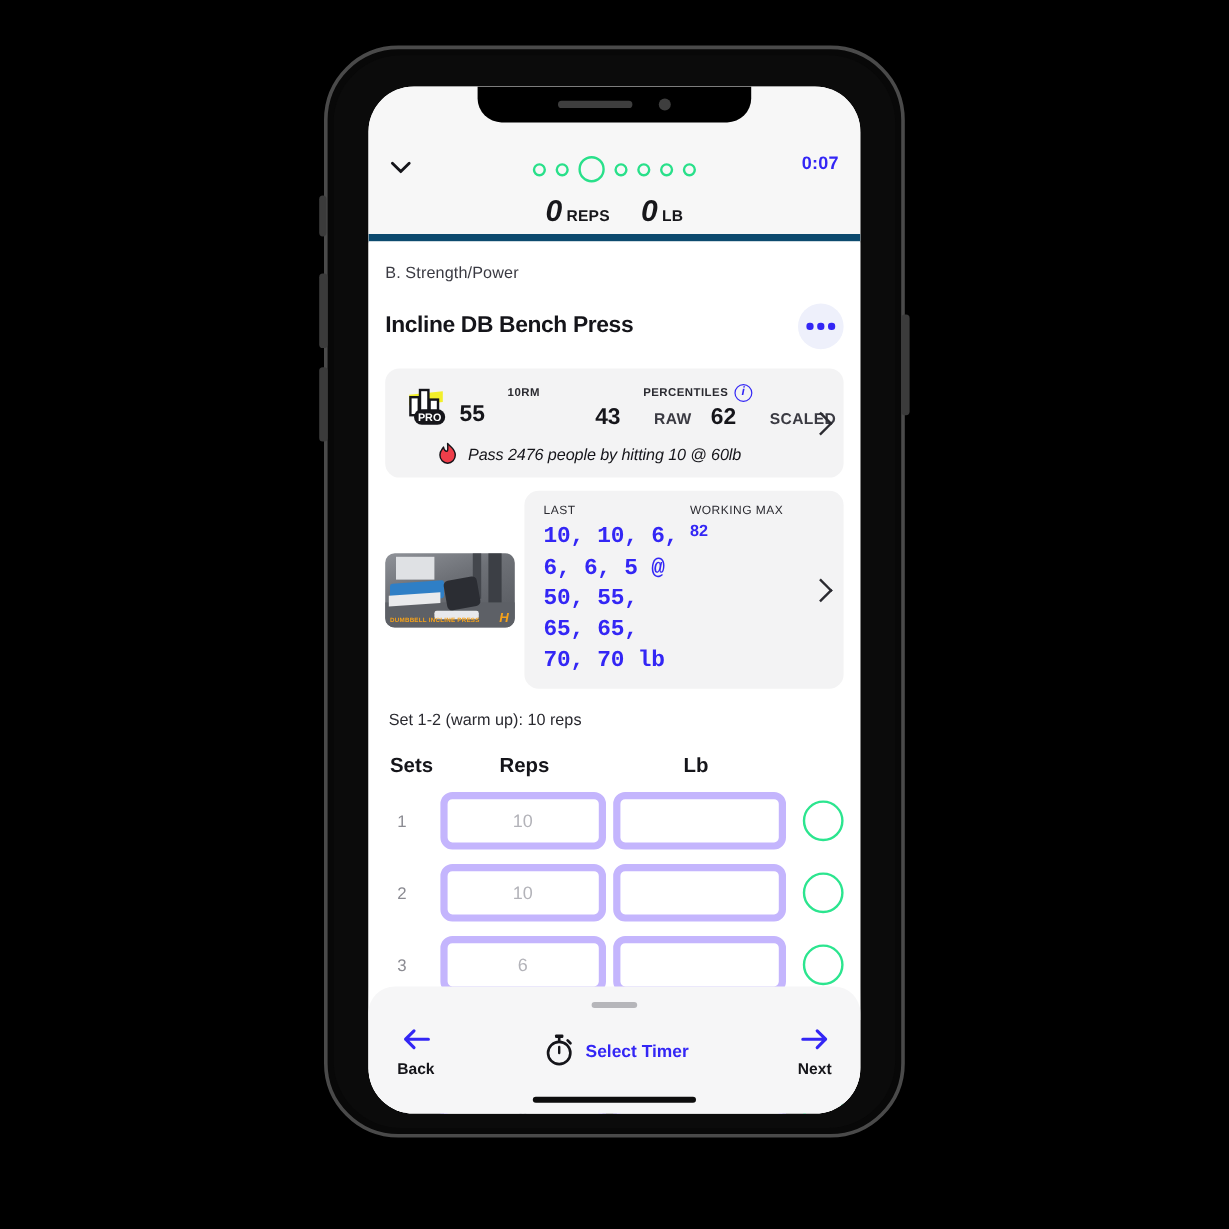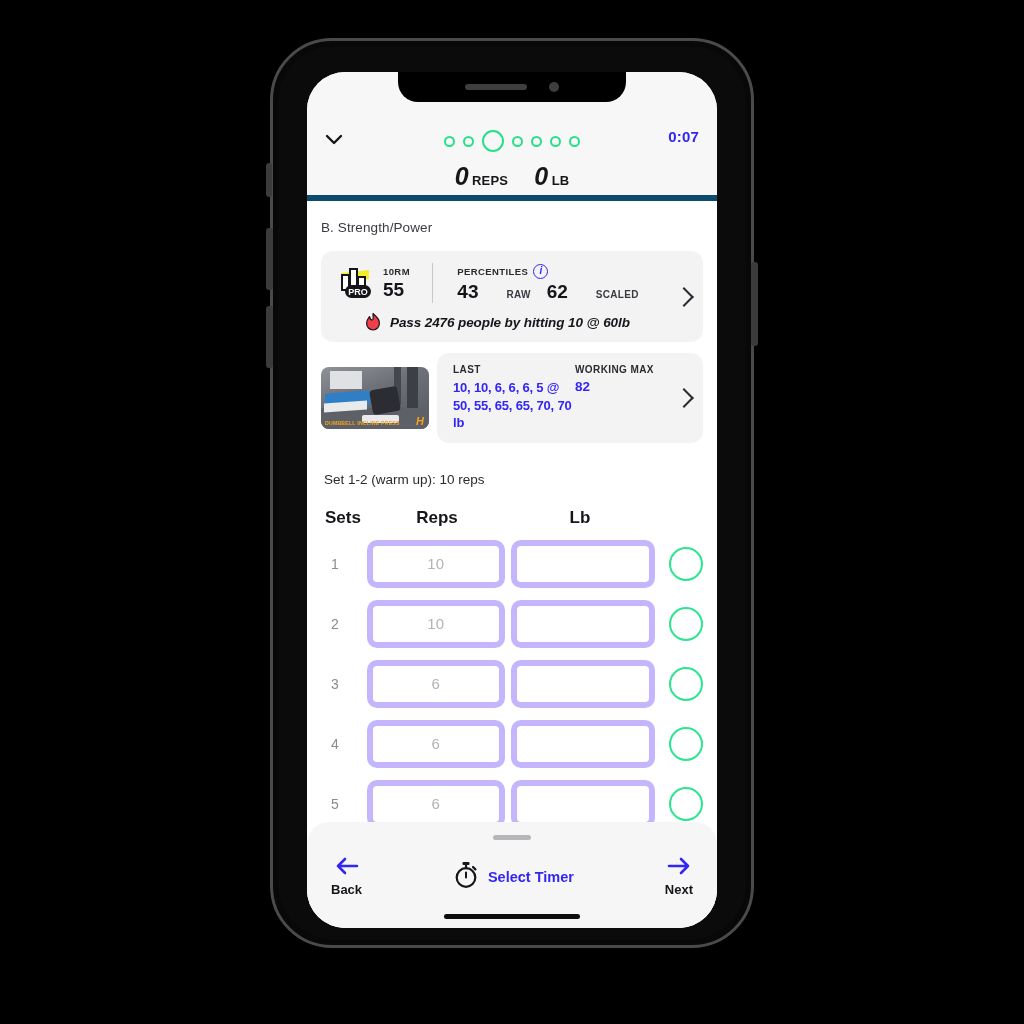--- a/index.html
+++ b/index.html
@@ -342,6 +342,14 @@
 
       <div class="section-label">B. Strength/Power</div>
 
+      <div class="exercise-row">
+        <div class="exercise-title">Incline DB Bench Press</div>
+        <div class="more-btn">
+          <i></i>
+          <i></i>
+          <i></i>
+        </div>
+      </div>
 
       <div class="stats-card">
         <div class="stats-top">

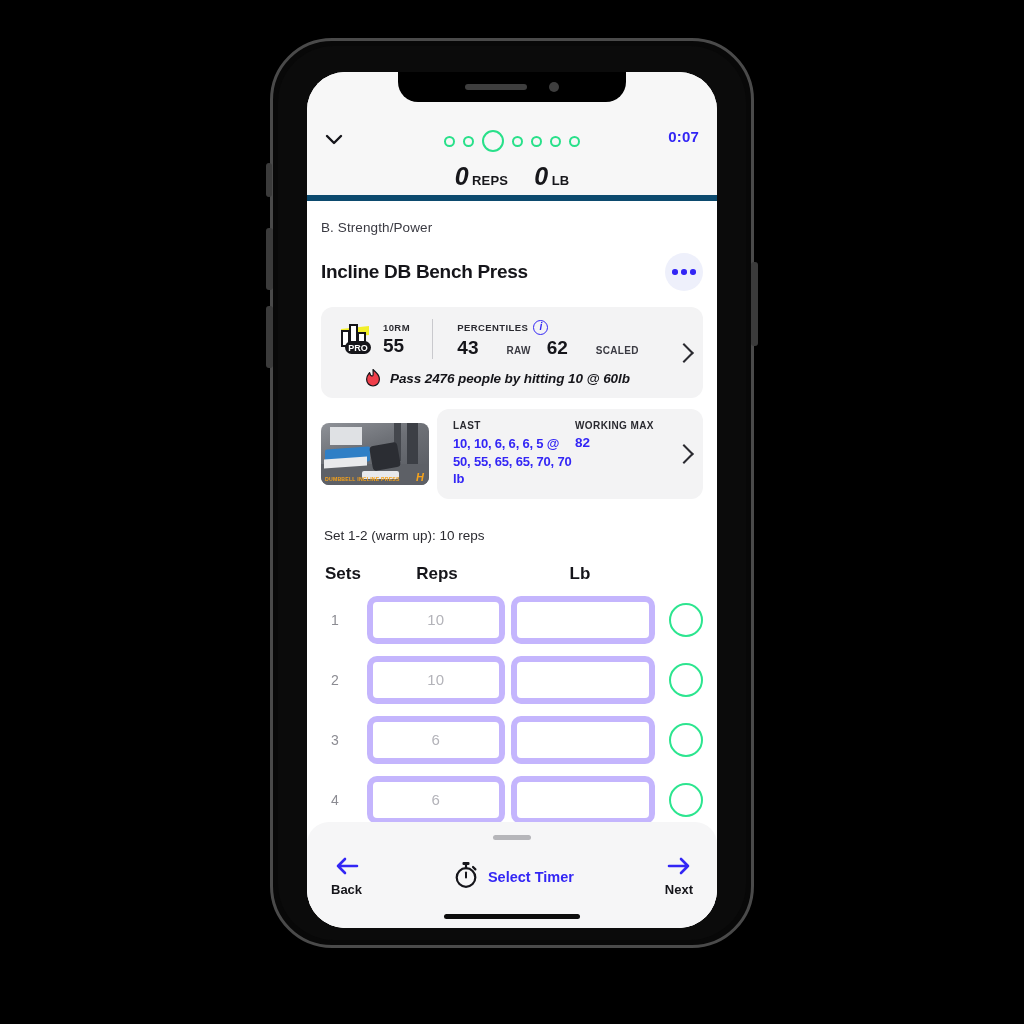--- a/index.html
+++ b/index.html
@@ -138,7 +138,7 @@
   .pro-icon { width: 44px; height: 36px; position: relative; flex: 0 0 auto; text-align: center; }
 
   .stat-group { margin-left: 6px; }
-  .stat-cap { font-size: 9.5px; font-weight: bold; color: #2a2a30; letter-spacing: 0.4px; }
+  .stat-cap { font-size: 9.5px; font-weight: bold; color: #2a2a30; letter-spacing: 0.4px; margin-left: 40px; }
   .stat-num { font-size: 19px; font-weight: bold; color: #15151a; margin-top: 2px; }
 
   .vdiv { width: 1.4px; height: 40px; background: #c9c9cd; margin: 0 18px 0 22px; }

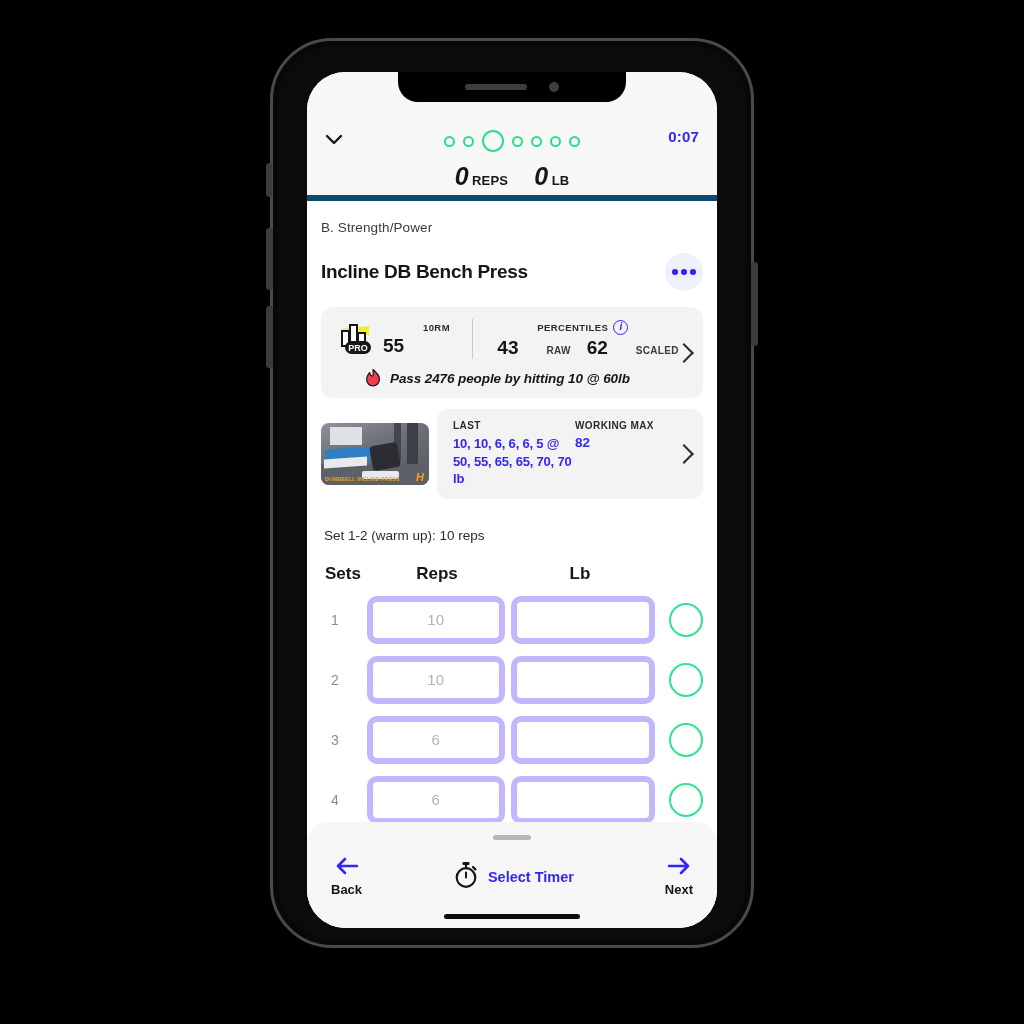--- a/index.html
+++ b/index.html
@@ -154,7 +154,7 @@
   .pct-vals { display: flex; align-items: baseline; gap: 16px; margin-top: 2px; }
   .pct-item { display: flex; align-items: baseline; gap: 3px; }
   .pct-num { font-size: 19px; font-weight: bold; color: #15151a; }
-  .pct-sub { font-size: 10px; font-weight: bold; color: #3a3a42; letter-spacing: 0.3px; margin-left: 25px; }
+  .pct-sub { font-size: 13px; font-weight: bold; color: #3a3a42; letter-spacing: 0.3px; margin-left: 25px; }
 
   .chev-right {
     position: absolute; right: 12px; top: 50%; transform: translateY(-50%);

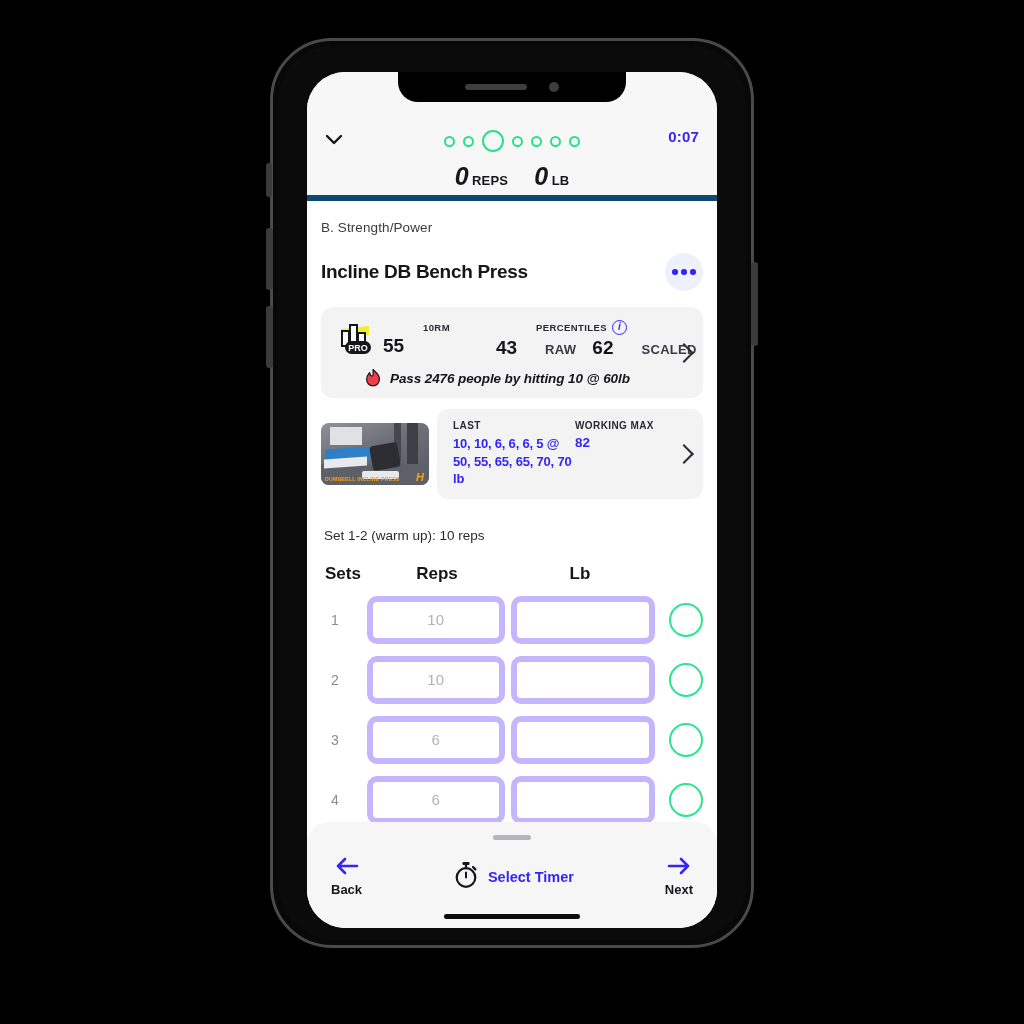--- a/index.html
+++ b/index.html
@@ -170,7 +170,7 @@
   }
   .flame-icon { width: 20px; height: 20px; flex: 0 0 auto; }
   .promo-text {
-    font-size: 13.5px; font-style: italic; font-weight: 700; color: #15151a;
+    font-size: 13.5px; font-style: italic; font-weight: 400; color: #15151a;
     letter-spacing: -0.1px;
   }
 

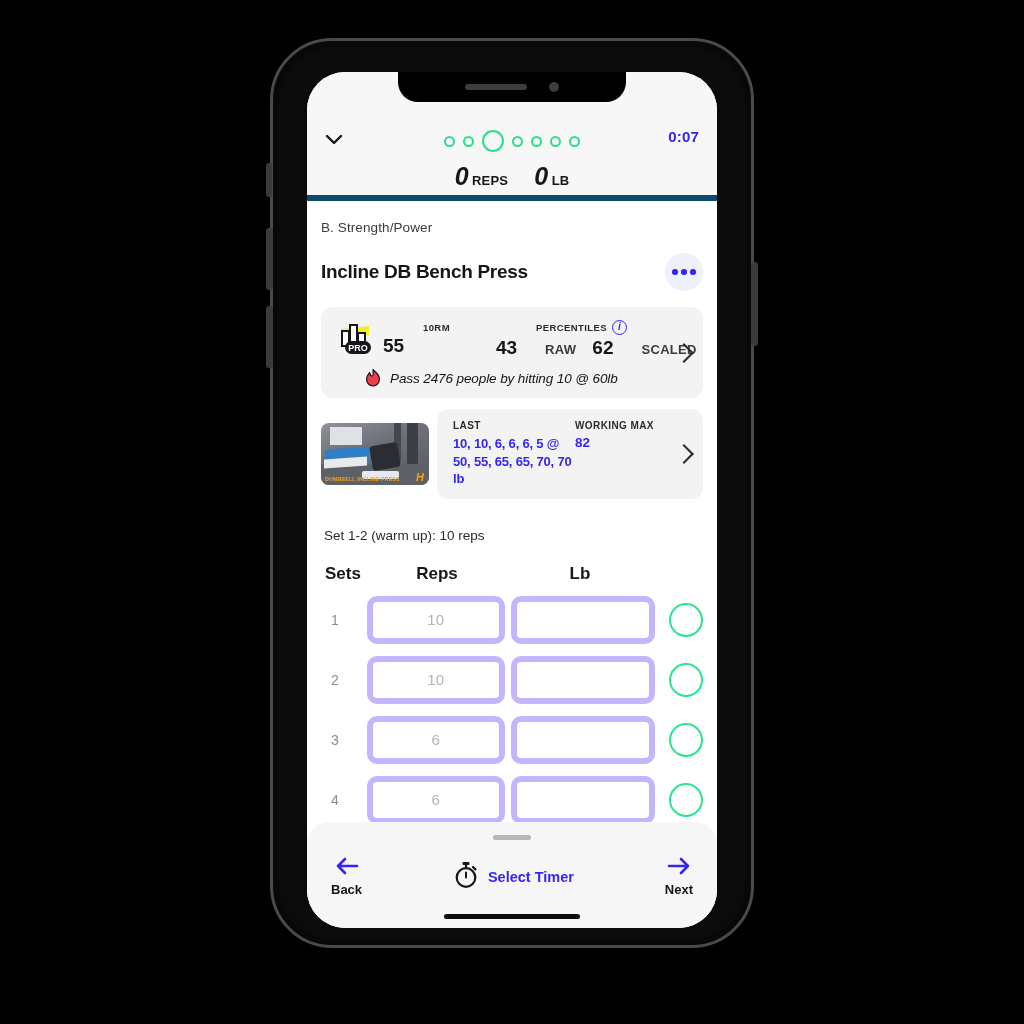--- a/index.html
+++ b/index.html
@@ -212,7 +212,7 @@
   }
   .last-cols { display: flex; }
   .last-col-a { width: 122px; }
-  .last-cap { font-size: 10px; font-weight: bold; color: #2a2a30; letter-spacing: 0.4px; }
+  .last-cap { font-size: 10px; font-weight: normal; color: #2a2a30; letter-spacing: 0.4px; }
   .last-val {
     margin-top: 4px; font-size: 13px; font-weight: bold; color: #3326f5;
     line-height: 1.35; letter-spacing: -0.2px;

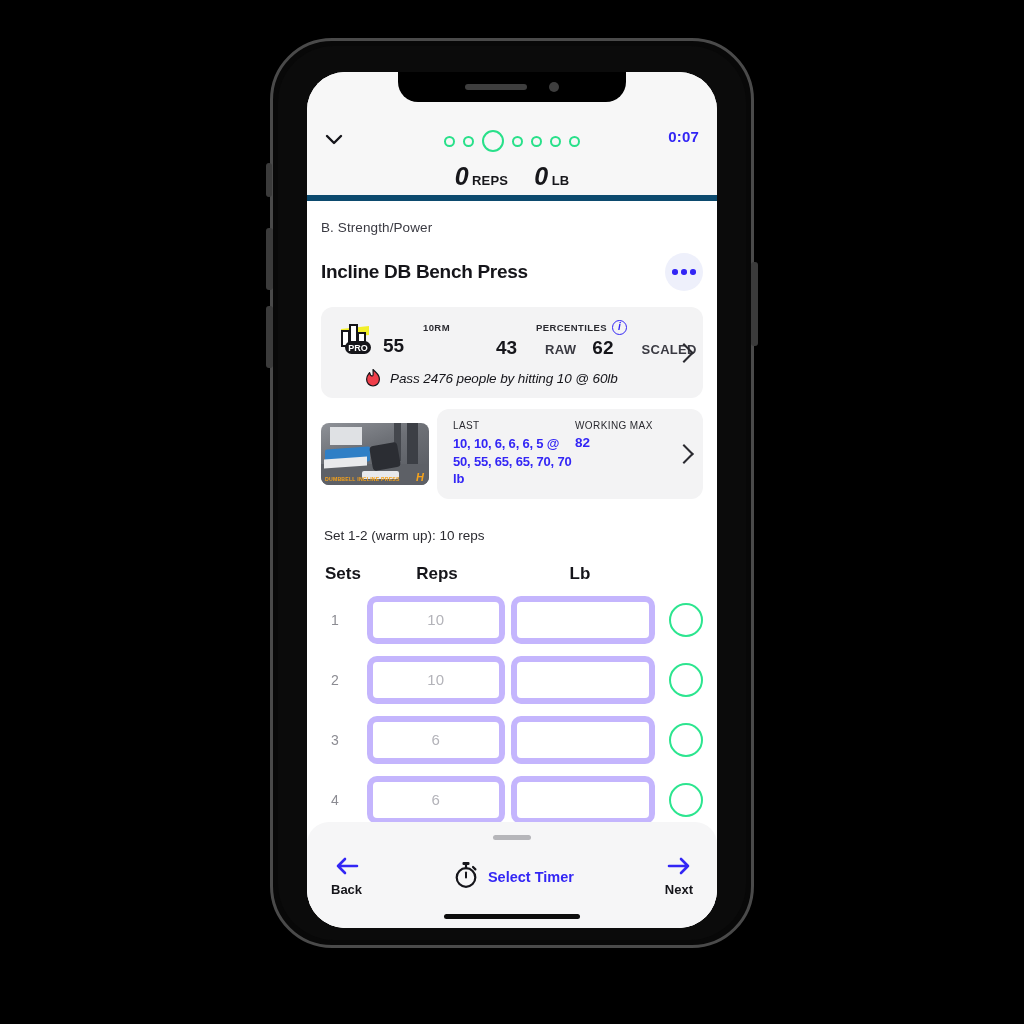--- a/index.html
+++ b/index.html
@@ -214,8 +214,8 @@
   .last-col-a { width: 122px; }
   .last-cap { font-size: 10px; font-weight: normal; color: #2a2a30; letter-spacing: 0.4px; }
   .last-val {
-    margin-top: 4px; font-size: 13px; font-weight: bold; color: #3326f5;
-    line-height: 1.35; letter-spacing: -0.2px;
+    margin-top: 4px; font-size: 19px; font-weight: bold; color: #3326f5;
+    line-height: 1.35; letter-spacing: -0.2px; font-family: Liberation Mono, monospace;
   }
   .wm-val { margin-top: 4px; font-size: 13.5px; font-weight: bold; color: #3326f5; }
 

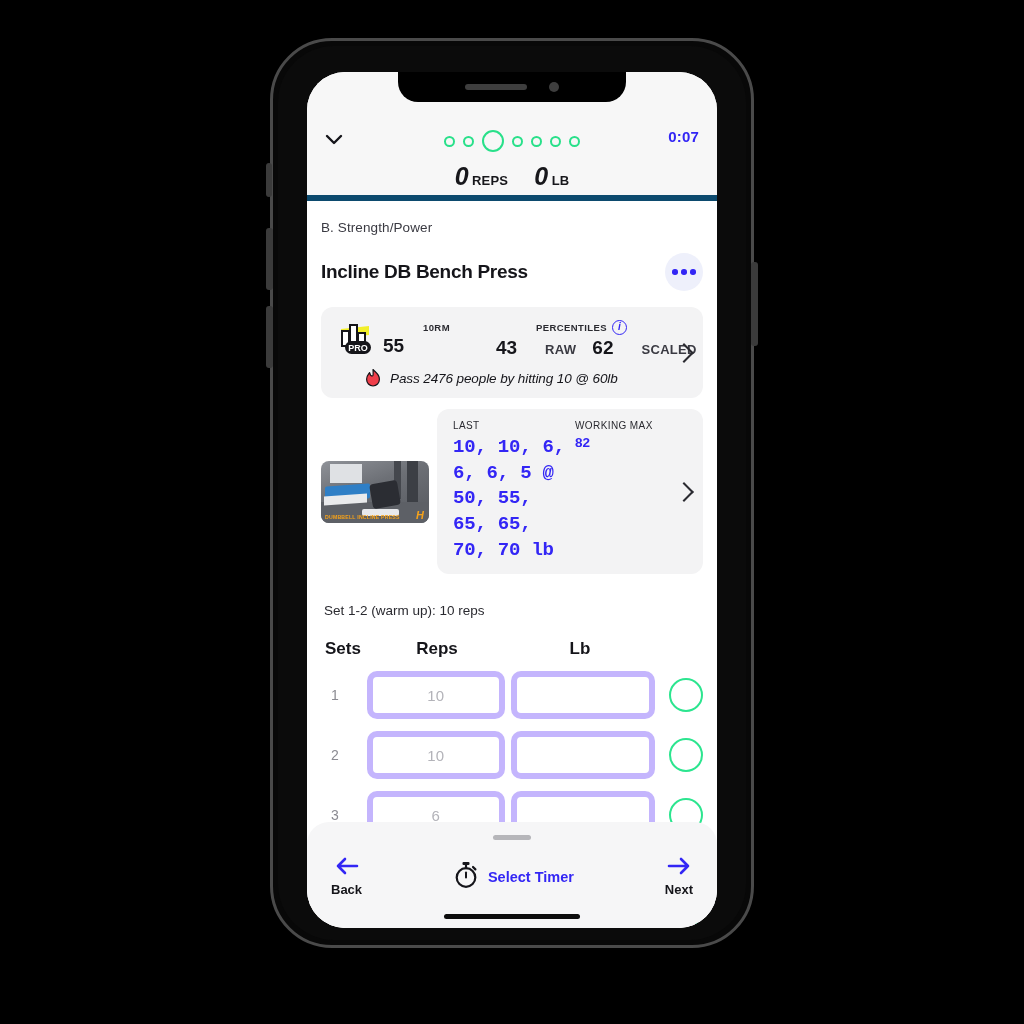--- a/index.html
+++ b/index.html
@@ -220,7 +220,7 @@
   .wm-val { margin-top: 4px; font-size: 13.5px; font-weight: bold; color: #3326f5; }
 
   
-  .prescription { margin-top: 27px; padding-left: 3px; }
+  .prescription { margin-top: 16px; padding-left: 3px; }
   .prescription div { font-size: 13.5px; color: #2a2a30; line-height: 1.5; }
 
   

